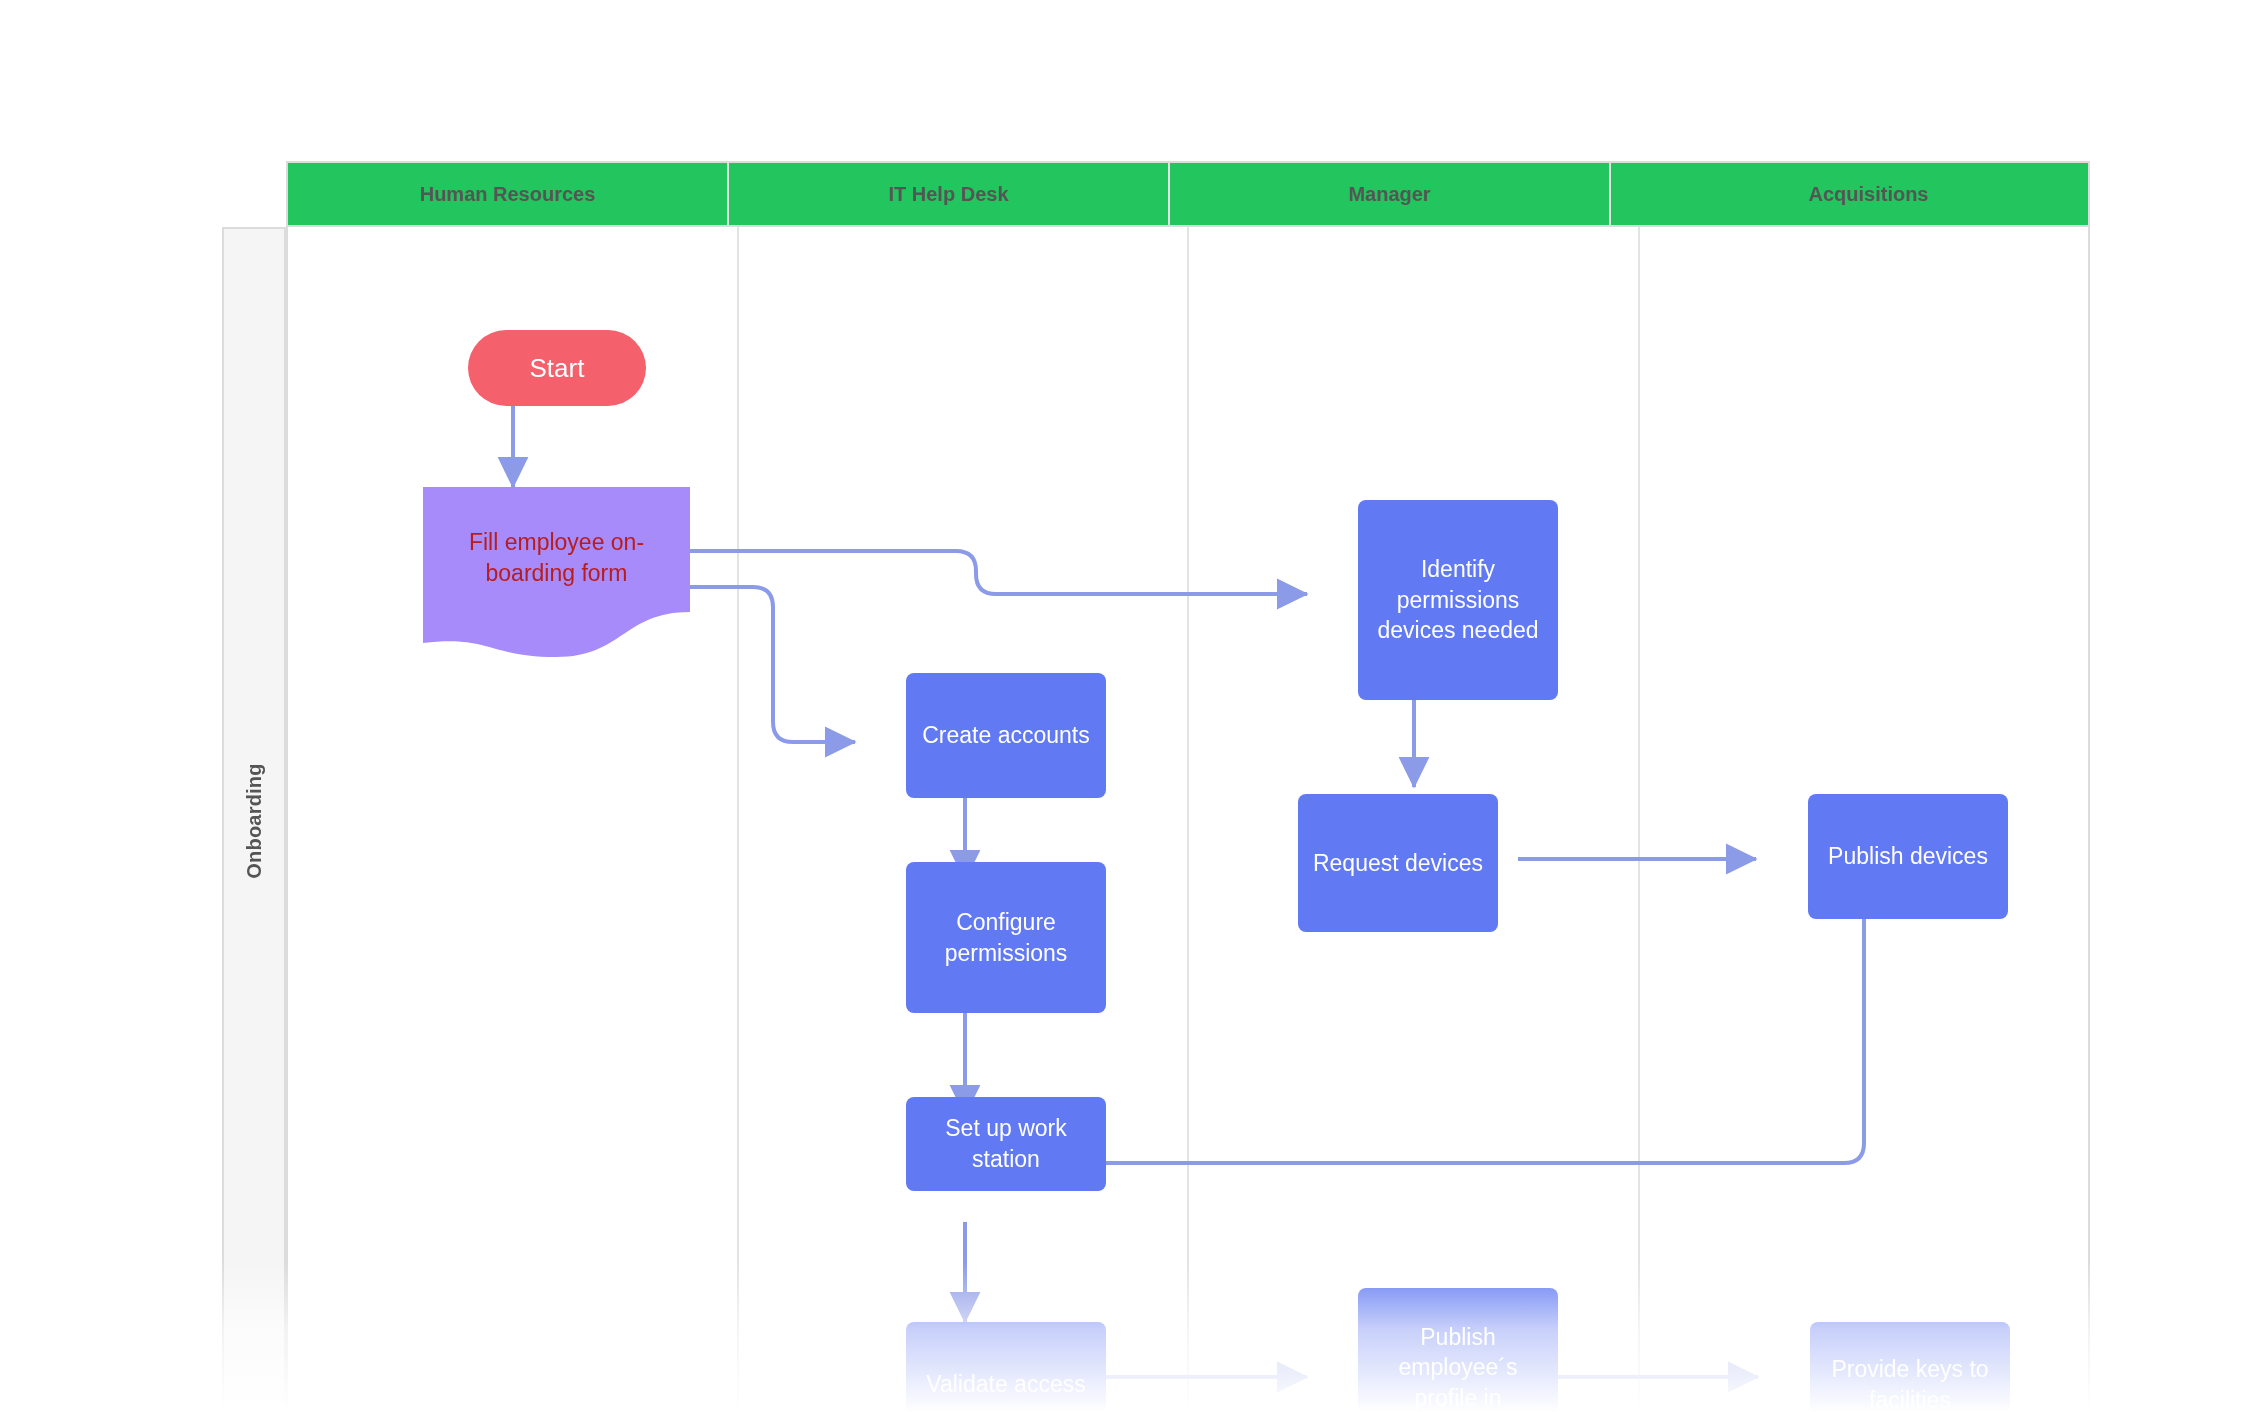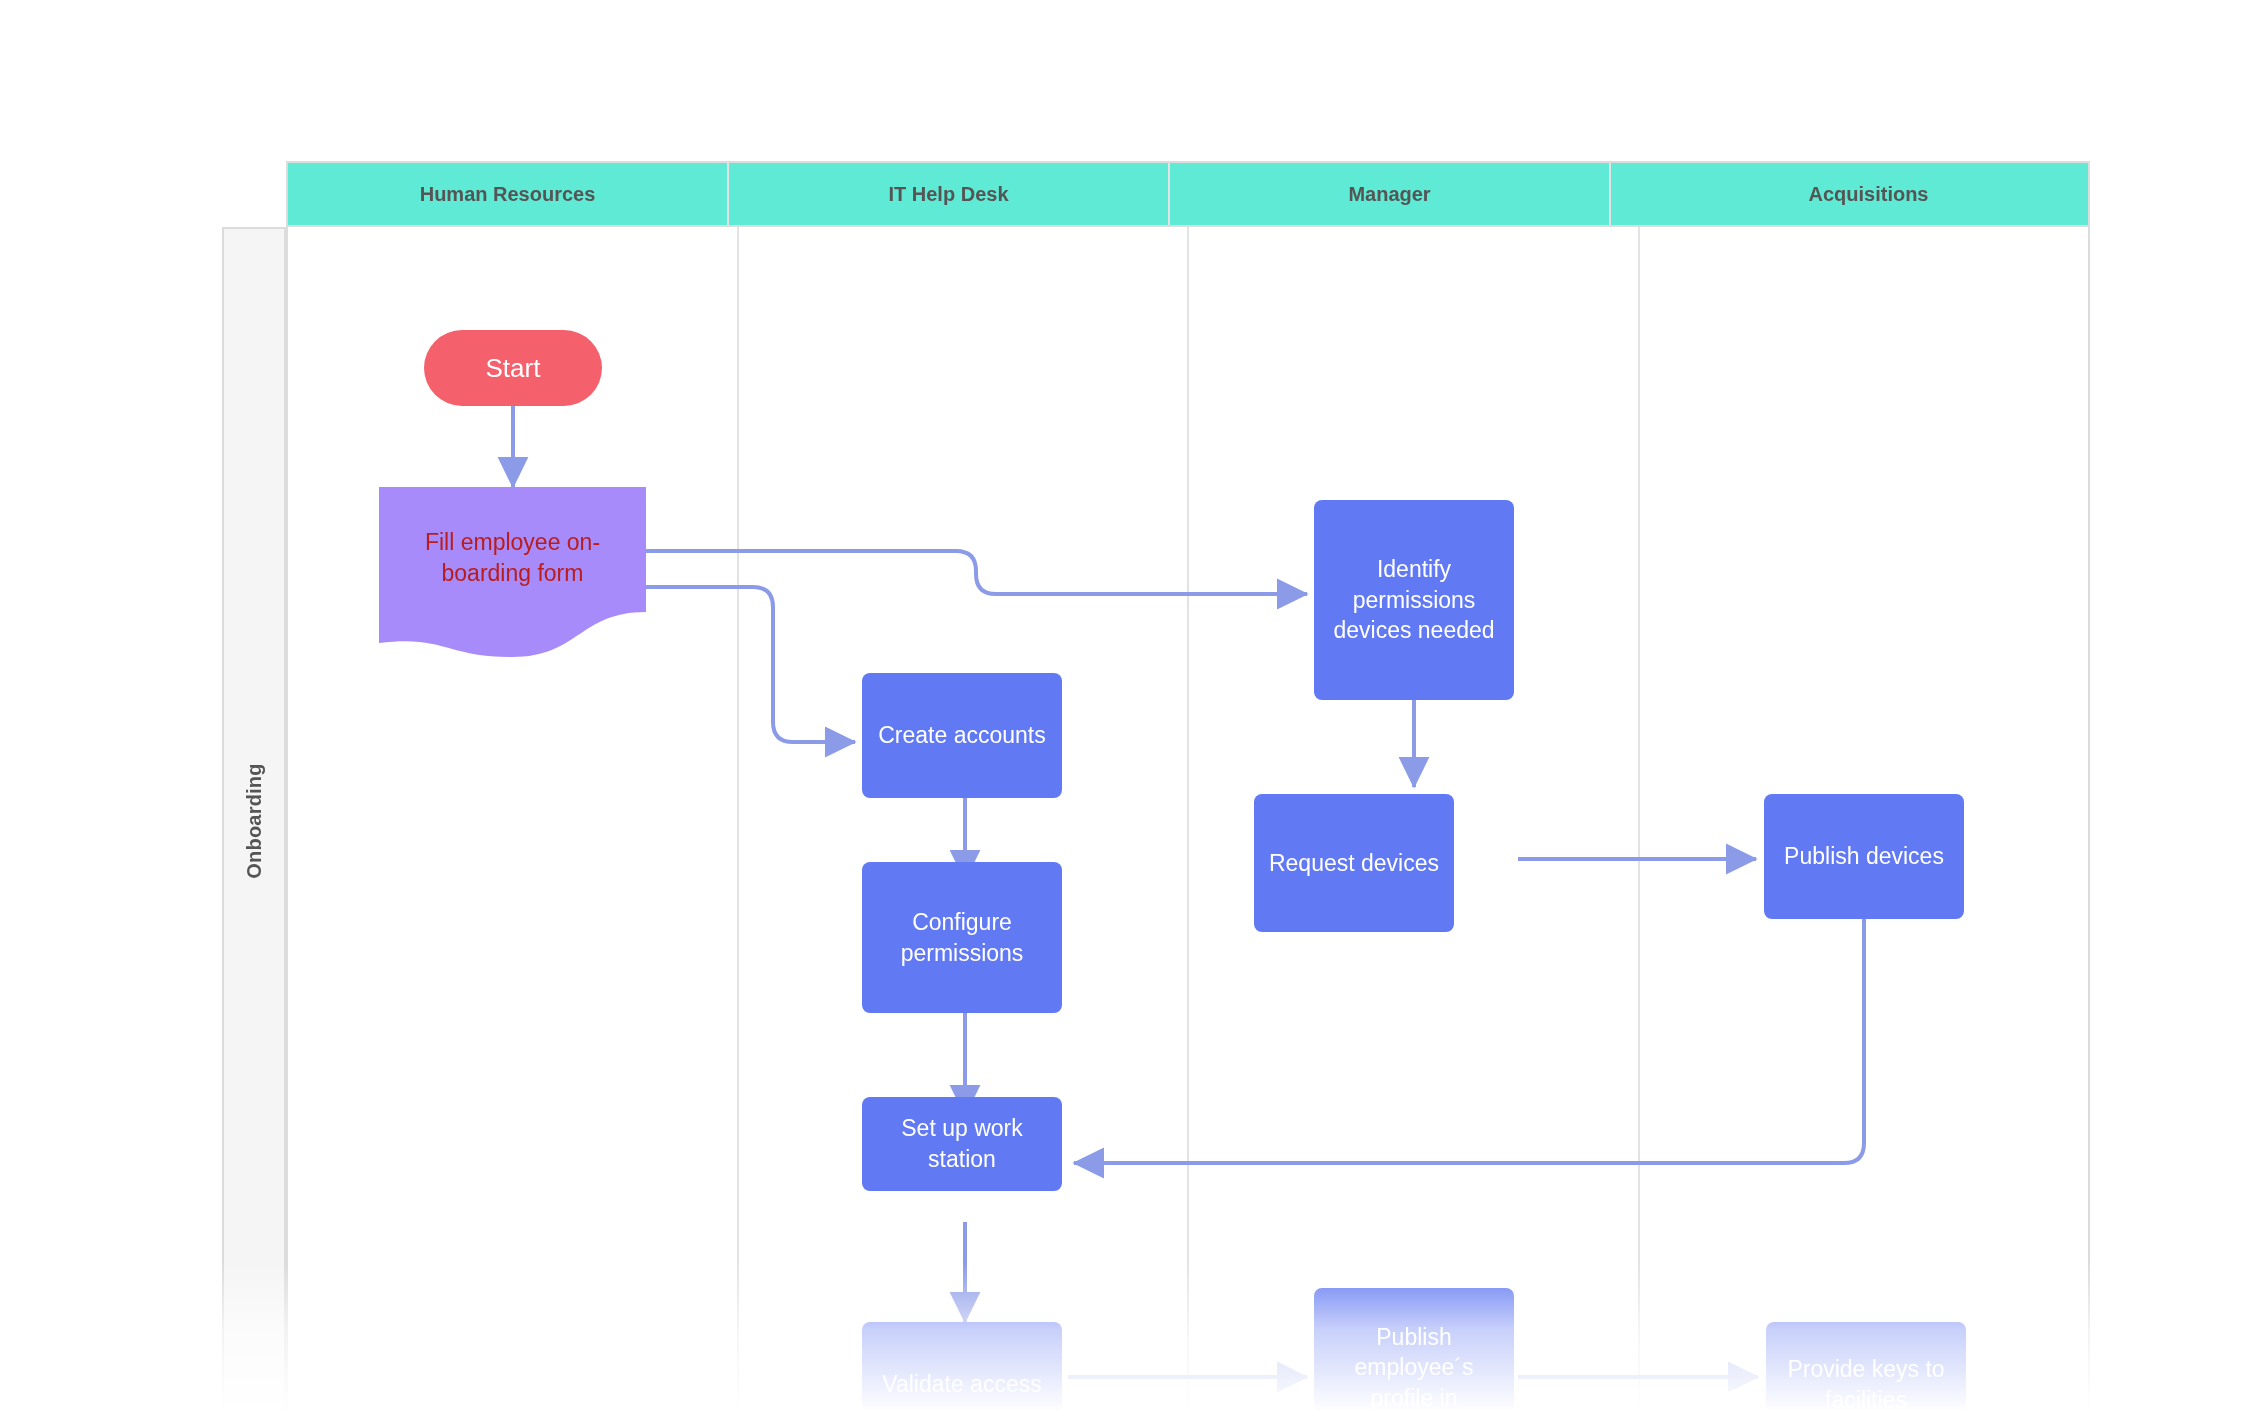--- a/index.html
+++ b/index.html
@@ -58,7 +58,7 @@
     display: flex;
     box-sizing: border-box;
     border: 2px solid #dcdcdc;
-    background: #5eead4;
+    background: #22c55e;
   }
   .col-header {
     flex: 1 1 0;

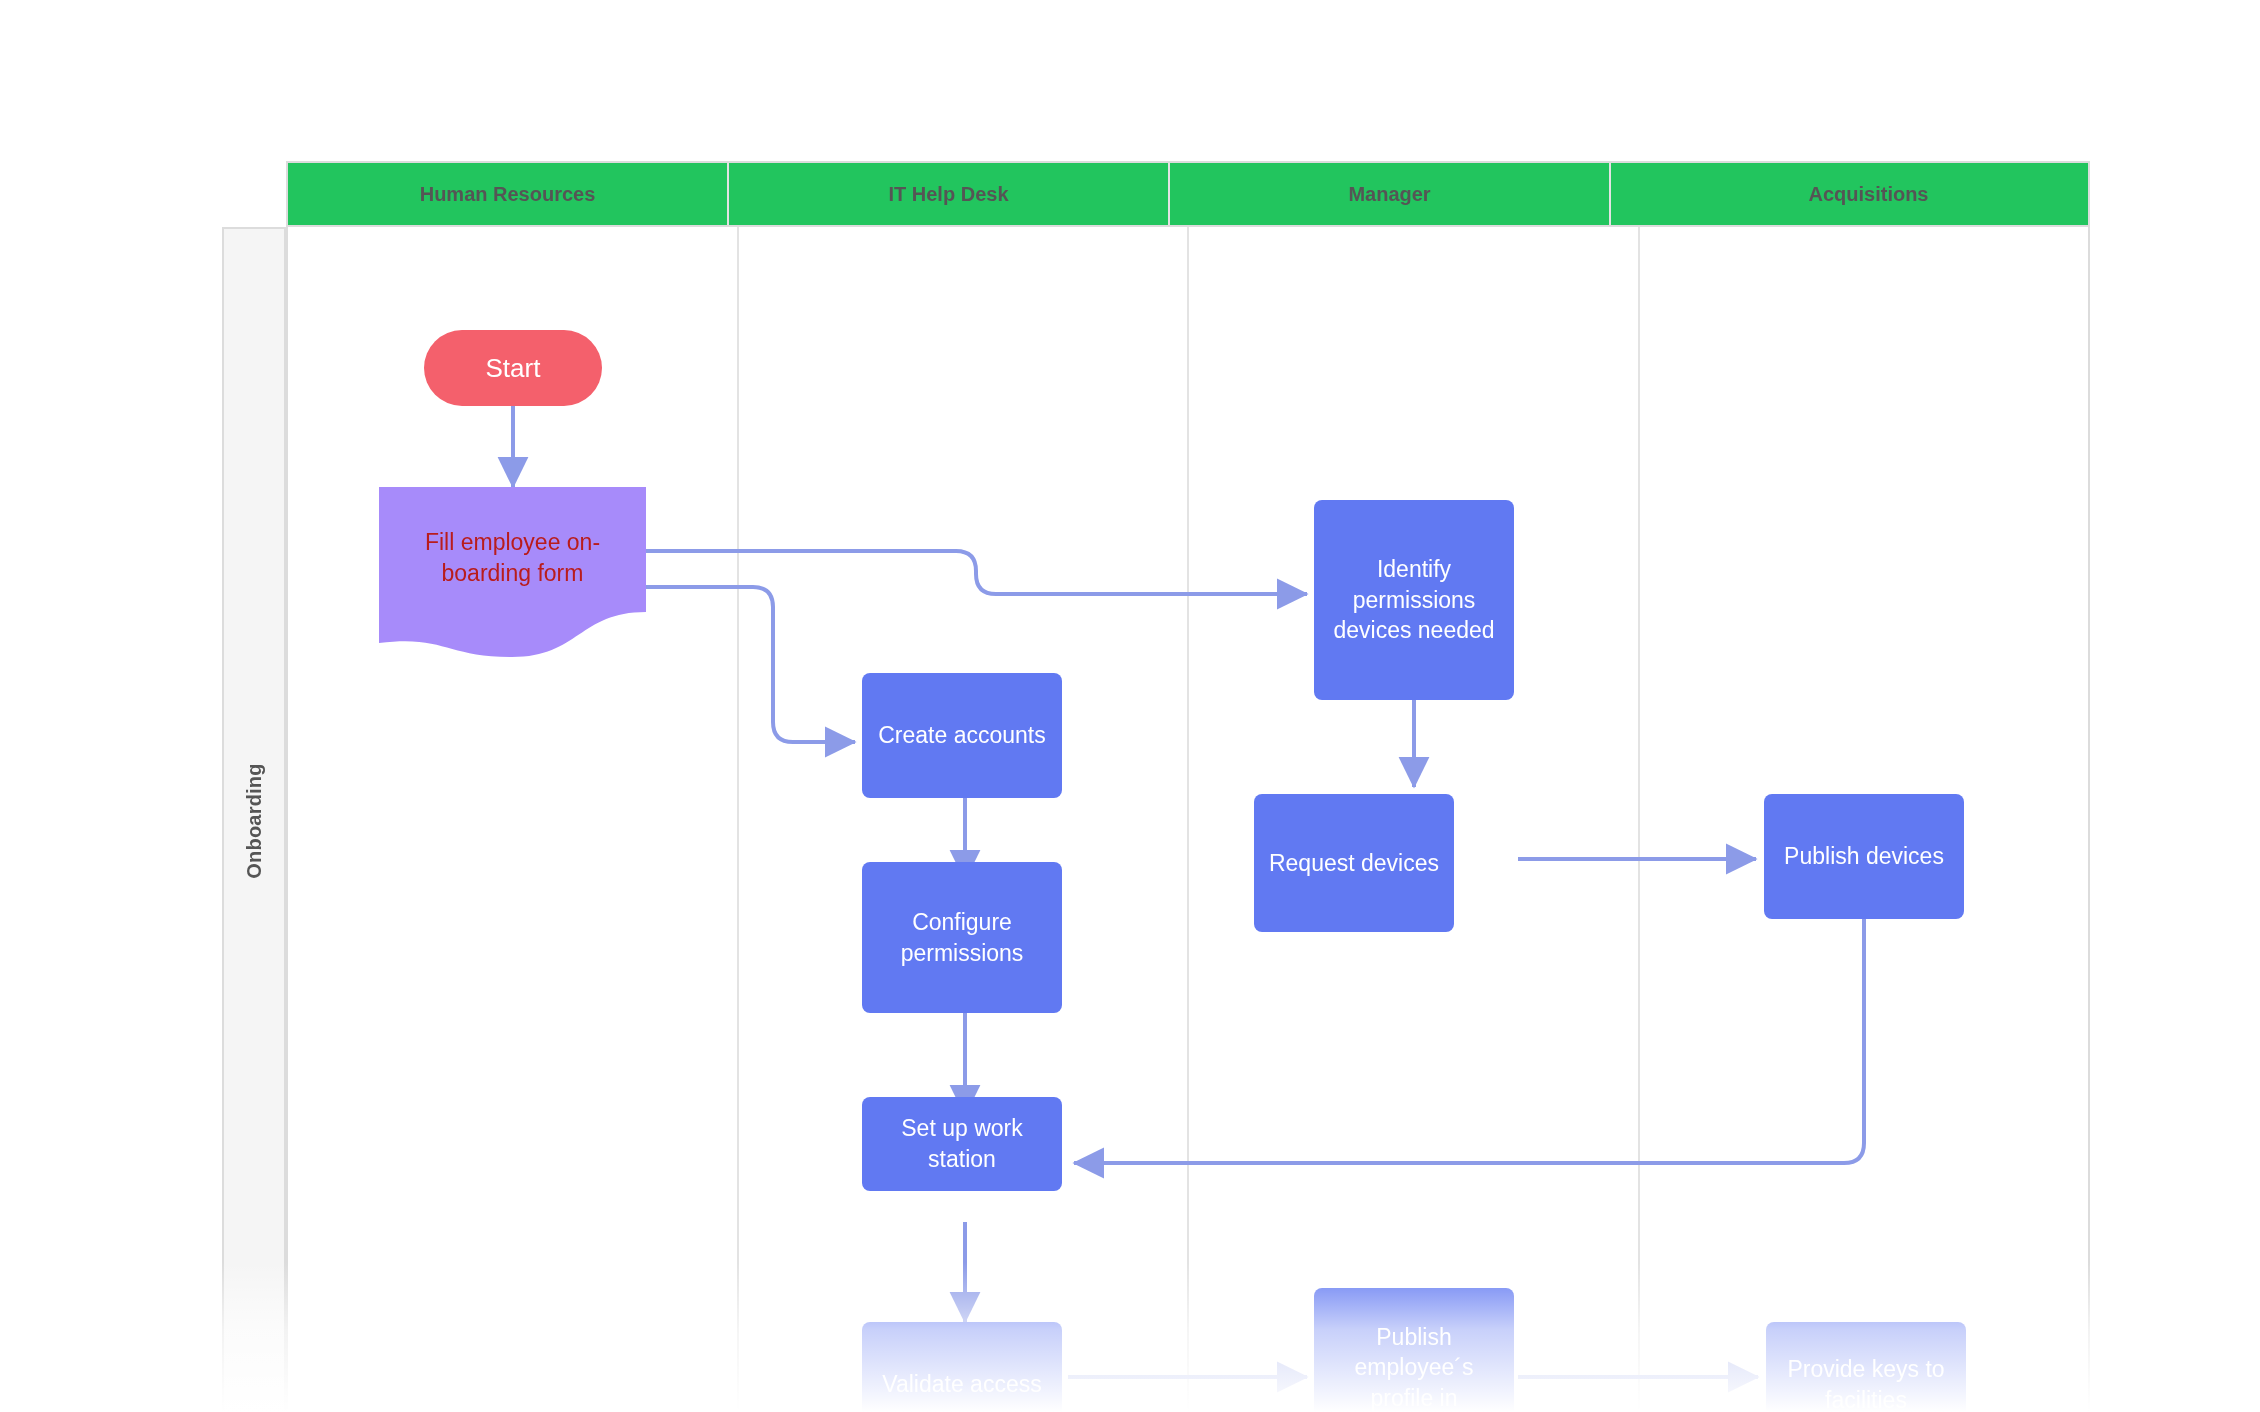--- a/index.html
+++ b/index.html
@@ -114,6 +114,7 @@
     font-weight: normal;
     line-height: 1.33;
     padding: 4px 10px;
+    margin-left: 44px;
   }
   .node-start {
     background: #f4606c;

